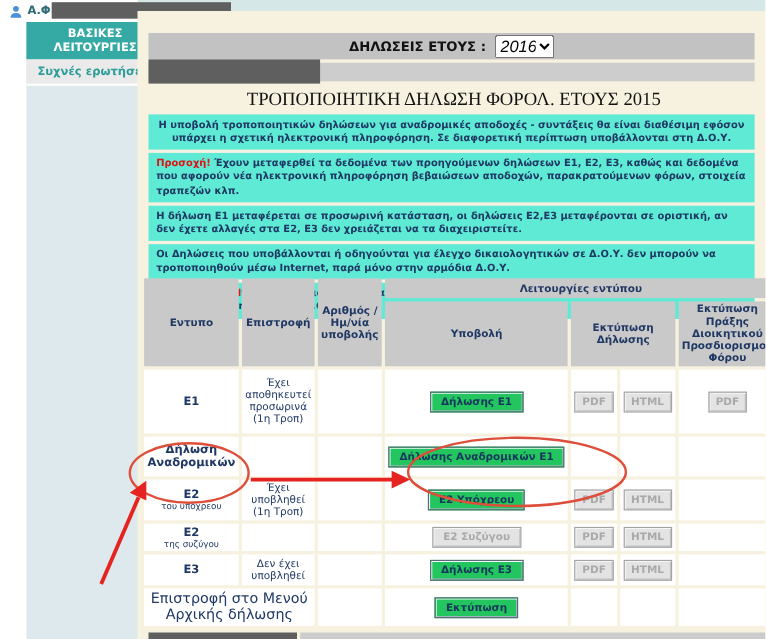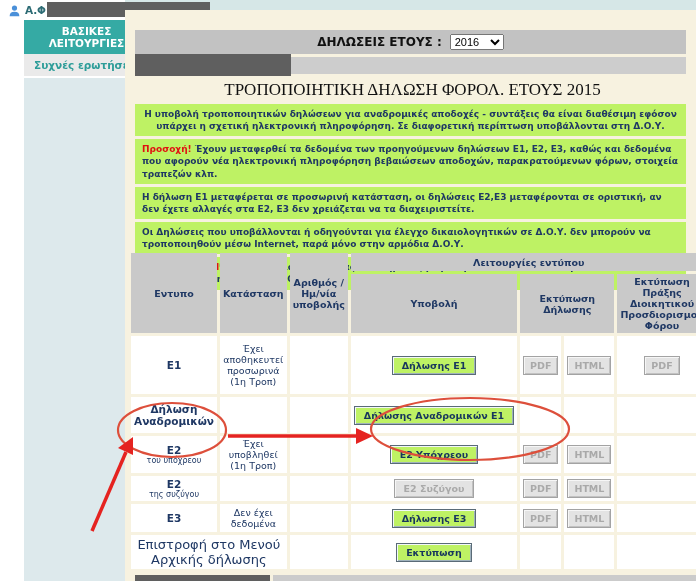--- a/index.html
+++ b/index.html
@@ -22,7 +22,7 @@
   .main { position:absolute; left:125px; top:10px; width:571px; height:571px; background:#f7f2e0; }
   .year-bar { position:absolute; left:10px; top:20px; width:551px; height:24px; background:#c2c2c2; display:flex; align-items:center; justify-content:center; gap:8px; }
   .year-label { font-size:12px; font-weight:bold; color:#111; }
-  .year-select { font-size:11px; width:54px; }
+  .year-select { font-size:15px; width:54px;font-style:italic; }
   .name-bar { position:absolute; left:10px; top:47px; width:551px; height:17px; background:#cdcdcd; }
   .redact-name { left:10px; top:44px; width:156px; height:22px; }
   .page-title { position:absolute; left:2px; top:70px; width:571px; text-align:center; font-family:"Liberation Serif","DejaVu Serif",serif; font-size:17px; color:#111; }

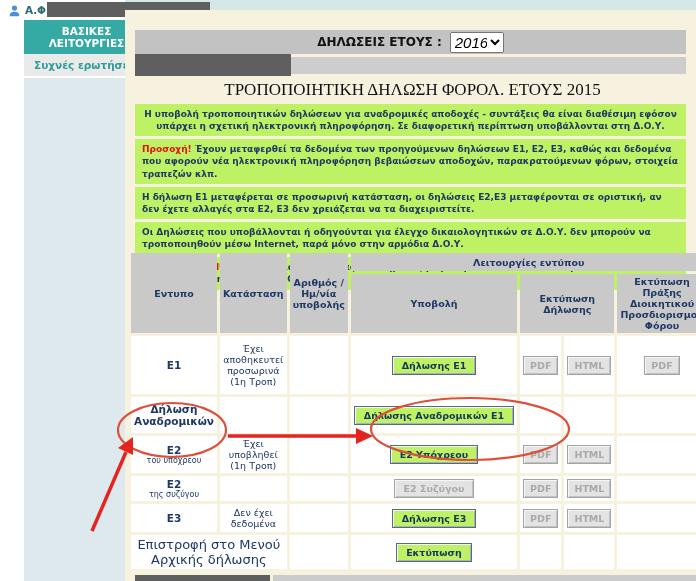--- a/index.html
+++ b/index.html
@@ -28,7 +28,7 @@
   .page-title { position:absolute; left:2px; top:70px; width:571px; text-align:center; font-family:"Liberation Serif","DejaVu Serif",serif; font-size:17px; color:#111; }
 
   .notices { position:absolute; left:10px; top:94px; width:551px; }
-  .notice { background:#bef264; color:#1f3864; font-size:9px; font-weight:bold; line-height:1.35; padding:4px 7px; margin-bottom:3px; }
+  .notice { background:#5eead4; color:#1f3864; font-size:9px; font-weight:bold; line-height:1.35; padding:4px 7px; margin-bottom:3px; }
   .notice.centered { text-align:center; }
   .red { color:#e01212; }
 

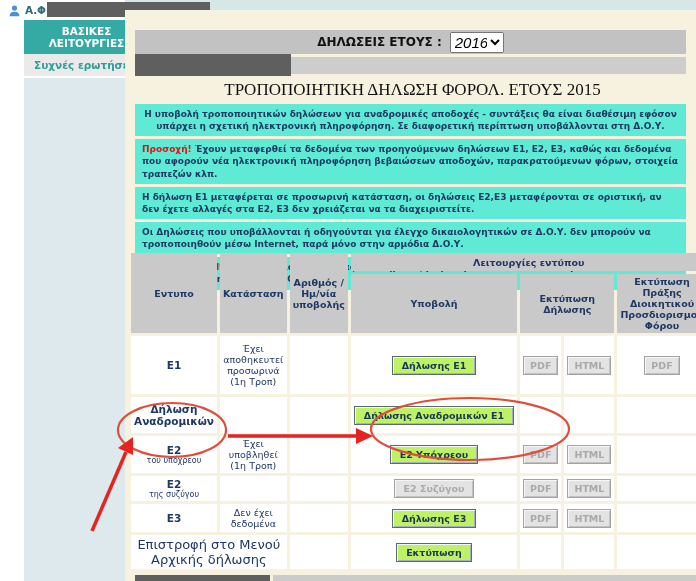--- a/index.html
+++ b/index.html
@@ -121,7 +121,7 @@
       <tbody>
           <tr>
         <th class="c-form" rowspan="2">Εντυπο</th>
-        <th class="c-stat" rowspan="2">Κατάσταση</th>
+        <th class="c-stat" rowspan="2">Επιστροφή</th>
         <th class="c-num" rowspan="2">Αριθμός / Ημ/νία υποβολής</th>
         <th colspan="4" style="height:18px;">Λειτουργίες εντύπου</th>
       </tr>

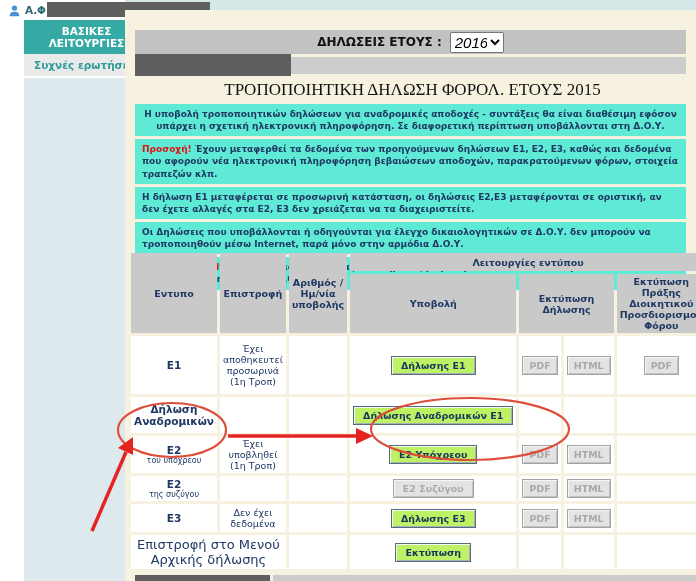--- a/index.html
+++ b/index.html
@@ -53,7 +53,7 @@
   .form-name { font-size:10.5px; font-weight:bold; }
   .form-sub { font-size:8px; display:block; }
   .status-cell { text-align:left; padding-left:5px; }
-  .btn { display:inline-block; background:#bef264; border:1px solid #5a6b77; box-shadow:inset 1px 1px 0 #f2f7fa, inset -1px -1px 0 #9fb2bd; color:#17365d; font-size:9.5px; font-weight:bold; padding:3px 9px; cursor:pointer; font-family:"DejaVu Sans","Liberation Sans",sans-serif; white-space:nowrap; }
+  .btn { display:inline-block; background:#22c55e; border:1px solid #5a6b77; box-shadow:inset 1px 1px 0 #f2f7fa, inset -1px -1px 0 #9fb2bd; color:#17365d; font-size:9.5px; font-weight:bold; padding:3px 9px; cursor:pointer; font-family:"DejaVu Sans","Liberation Sans",sans-serif; white-space:nowrap; }
   .btn.sm { padding:3px 6px; }
   .btn.disabled { background:#e3e3e3; border-color:#a3a3a3; box-shadow:inset 1px 1px 0 #f6f6f6, inset -1px -1px 0 #c2c2c2; color:#a9a9a9; cursor:default; }
 

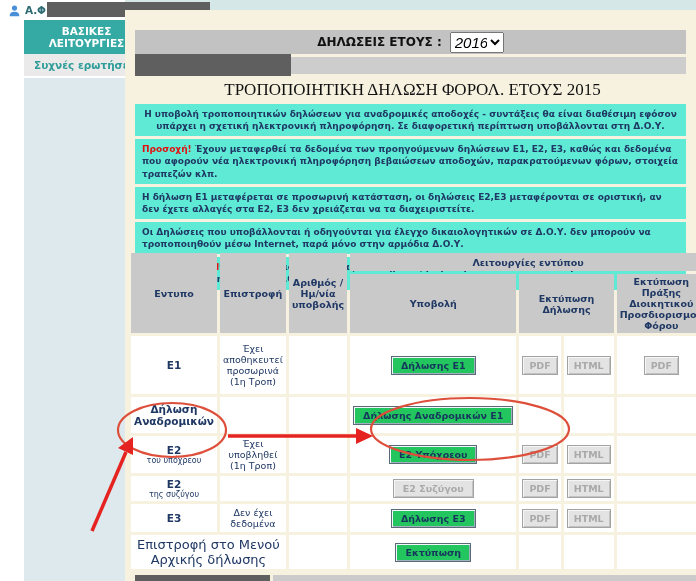--- a/index.html
+++ b/index.html
@@ -168,7 +168,7 @@
       </tr>
       <tr class="r-e3">
         <td><span class="form-name">Ε3</span></td>
-        <td class="status-cell">Δεν έχει δεδομένα</td>
+        <td class="status-cell">Δεν έχει υποβληθεί</td>
         <td></td>
         <td><button class="btn">Δήλωσης Ε3</button></td>
         <td><button class="btn sm disabled">PDF</button></td>

